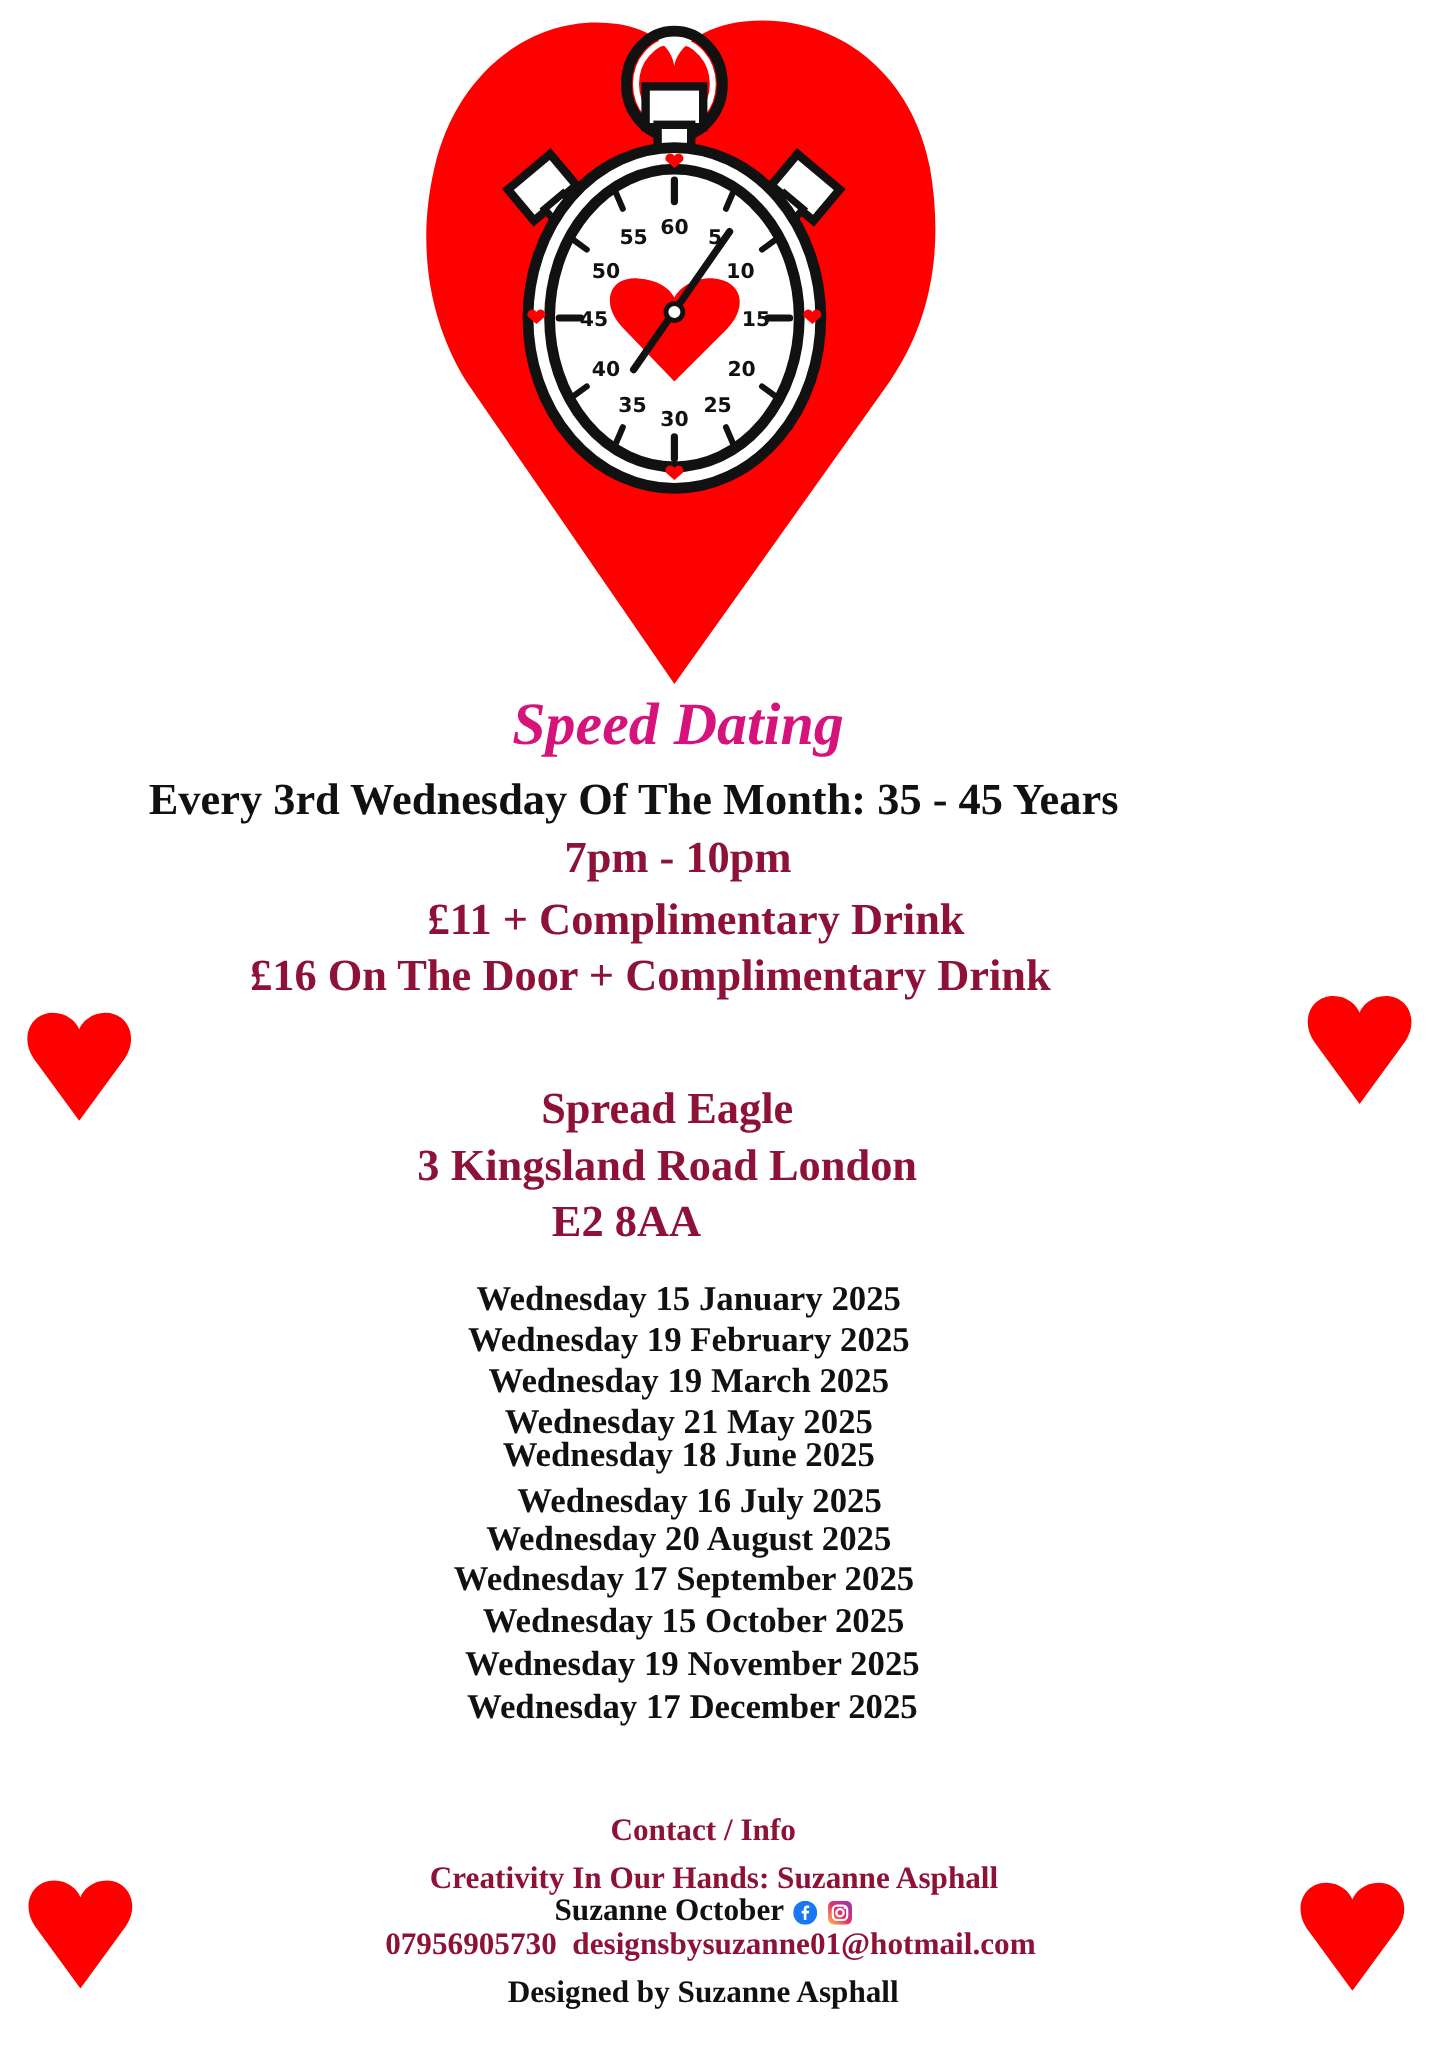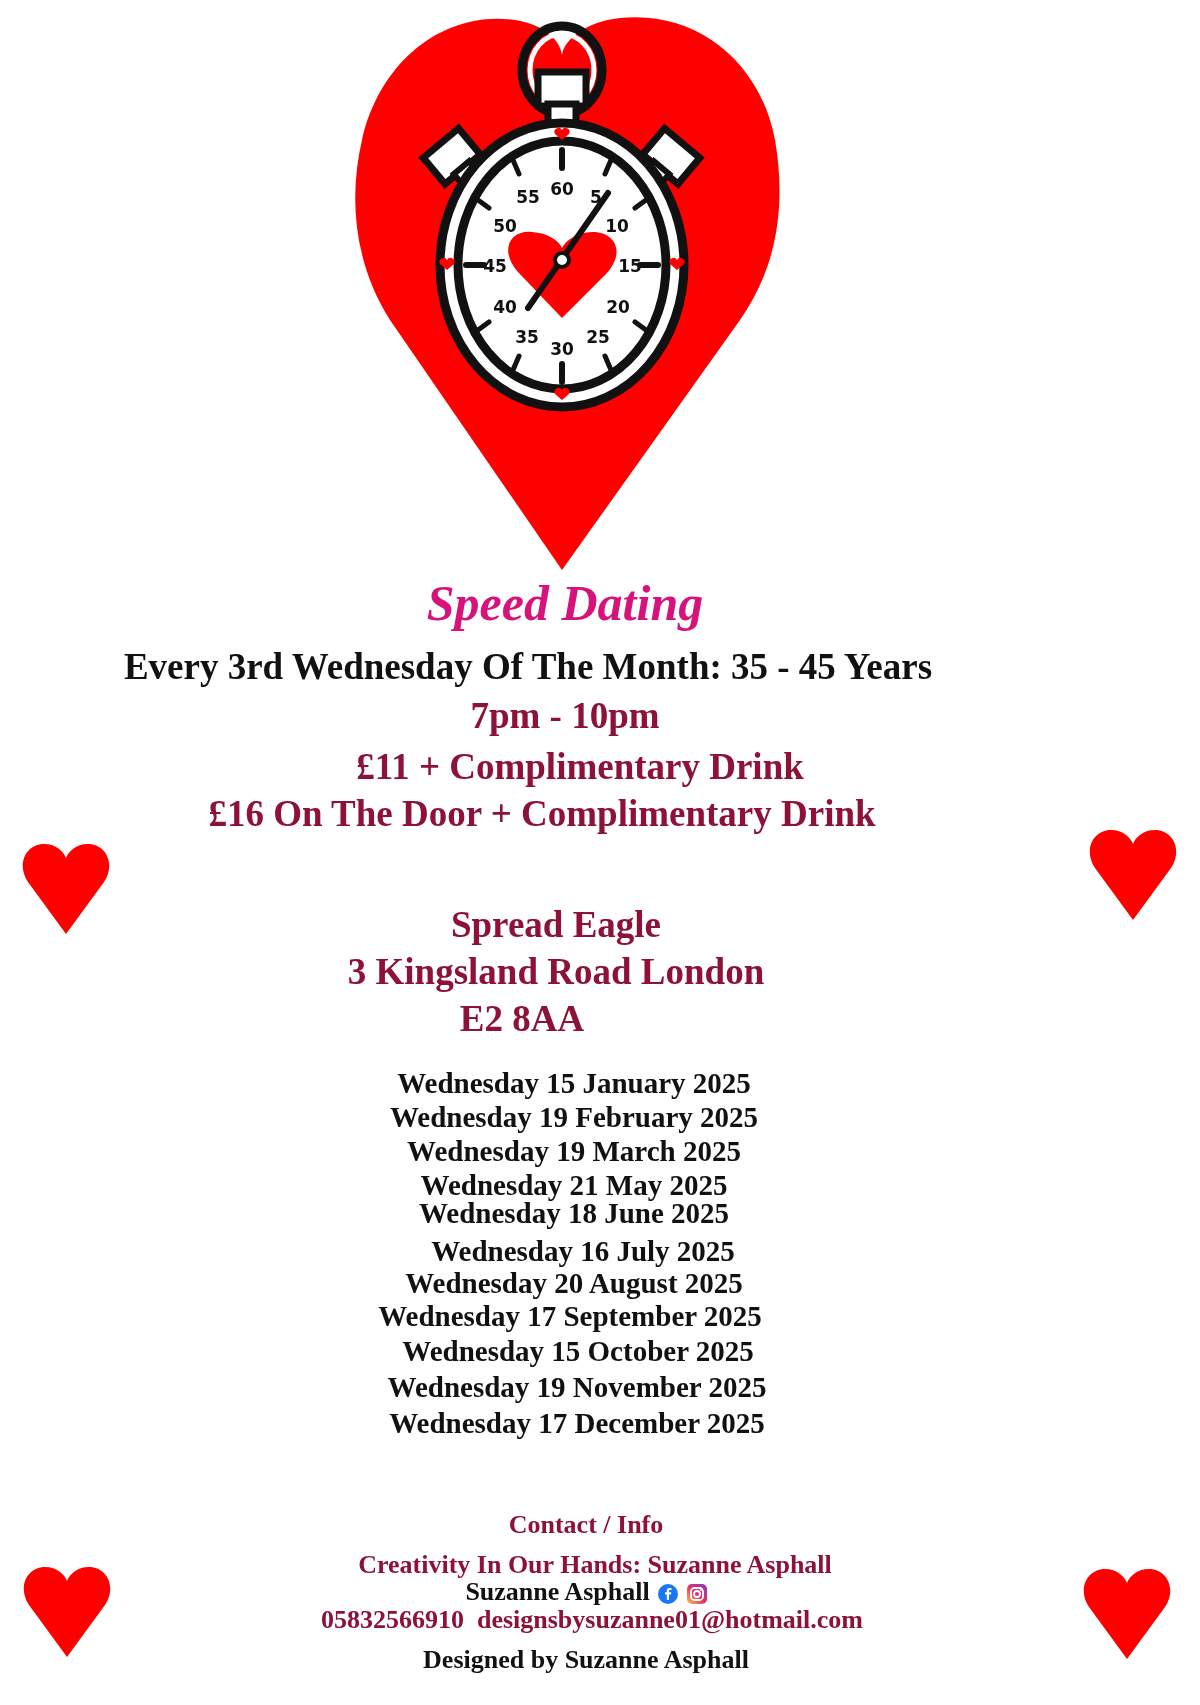--- a/index.html
+++ b/index.html
@@ -120,7 +120,7 @@
 <div class="line maroon contact" style="top:1512px;left:-14px;">Contact / Info</div>
 <div class="line maroon contact" style="top:1552px;left:-5px;">Creativity In Our Hands: Suzanne Asphall</div>
 <div class="line black contact" style="top:1579px;left:-14px;">
-  <span>Suzanne Asphall</span>
+  <span>Suzanne October</span>
   <svg class="social" viewBox="0 0 20 20">
       <circle cx="10" cy="10" r="10" fill="#1877F2"></circle>
       <path d="M11 16 V10.5 H13 L13.3 8.3 H11 V7 C11 6.4 11.2 6 12 6 H13.4 V4.1 C13 4 12.3 4 11.6 4 C9.9 4 8.8 5 8.8 6.8 V8.3 H7 V10.5 H8.8 V16 Z" fill="#fff"></path>

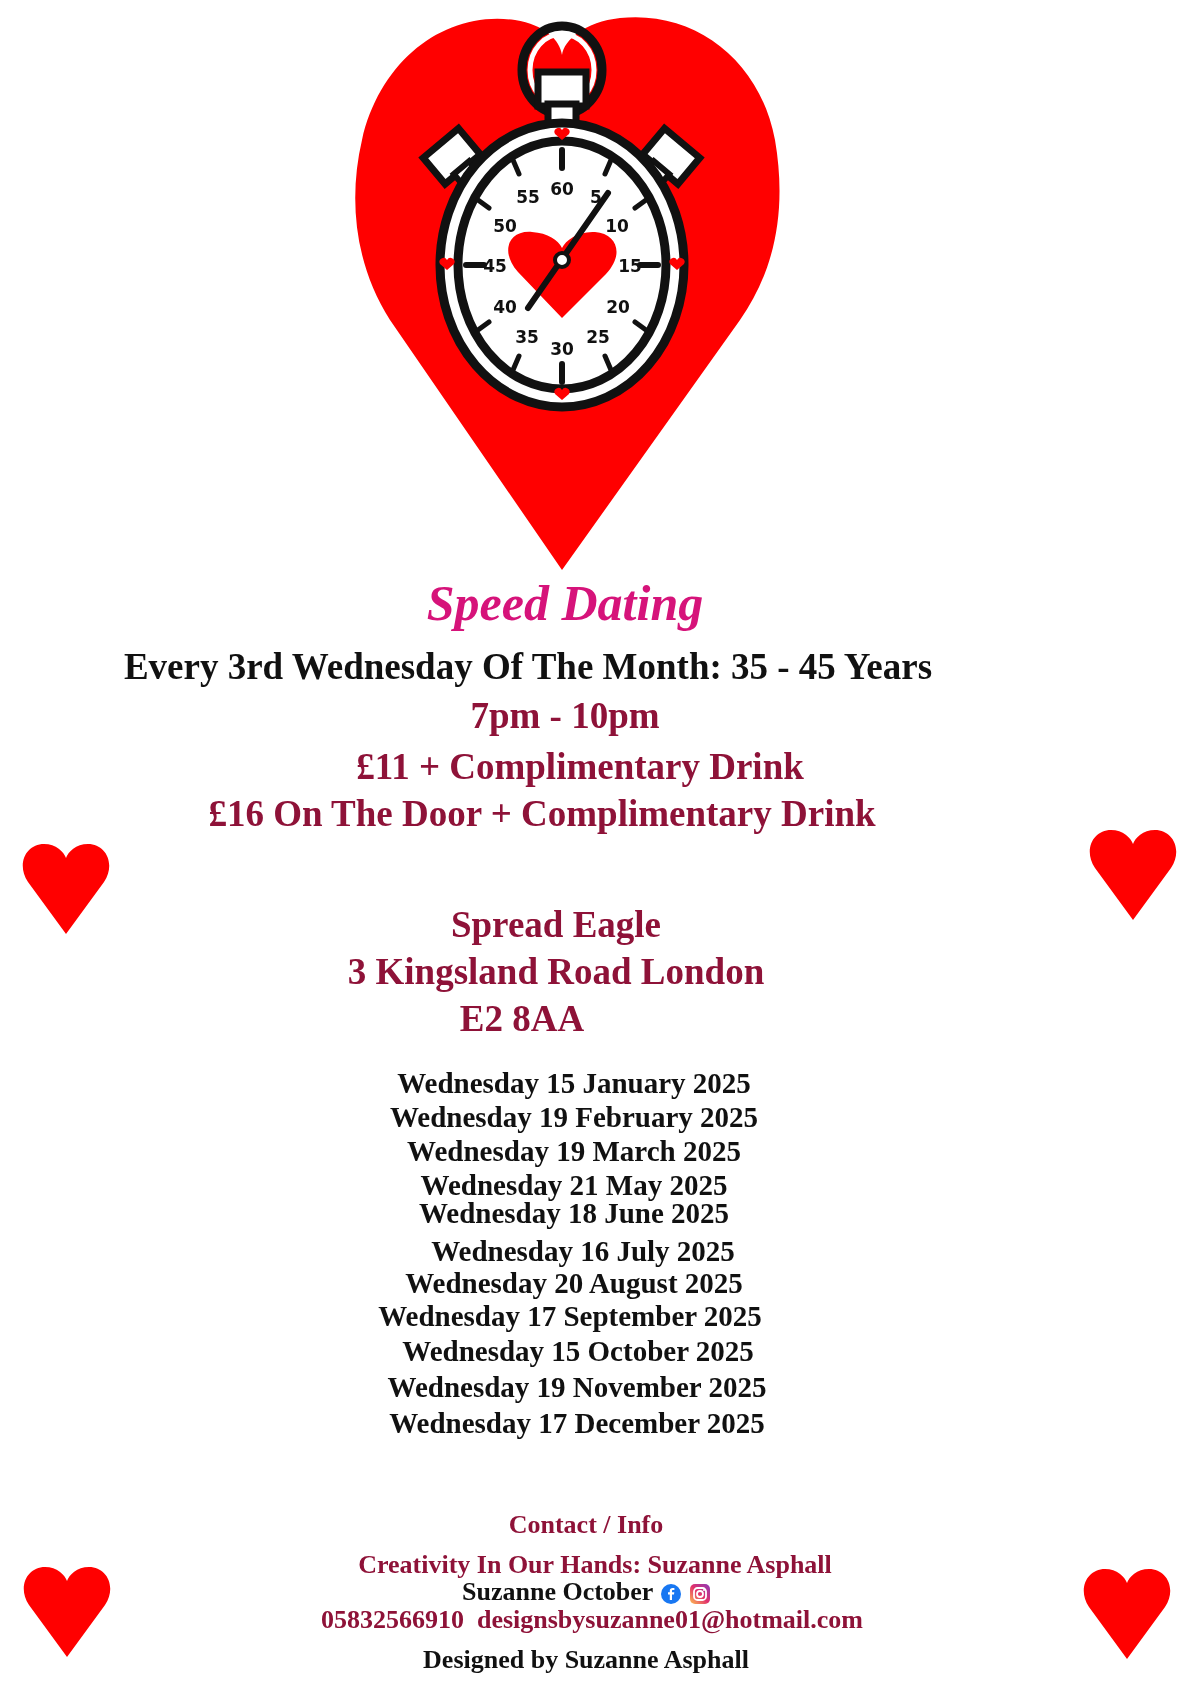--- a/index.html
+++ b/index.html
@@ -140,7 +140,7 @@
     </svg>
 </div>
 <div class="line maroon contact" style="top:1607px;left:-8px;">
-  <span>05832566910</span>&nbsp;&nbsp;<span>designsbysuzanne01@hotmail.com</span>
+  <span>07956905730</span>&nbsp;&nbsp;<span>designsbysuzanne01@hotmail.com</span>
 </div>
 <div class="line black contact" style="top:1647px;left:-14px;">Designed by Suzanne Asphall</div>
 

